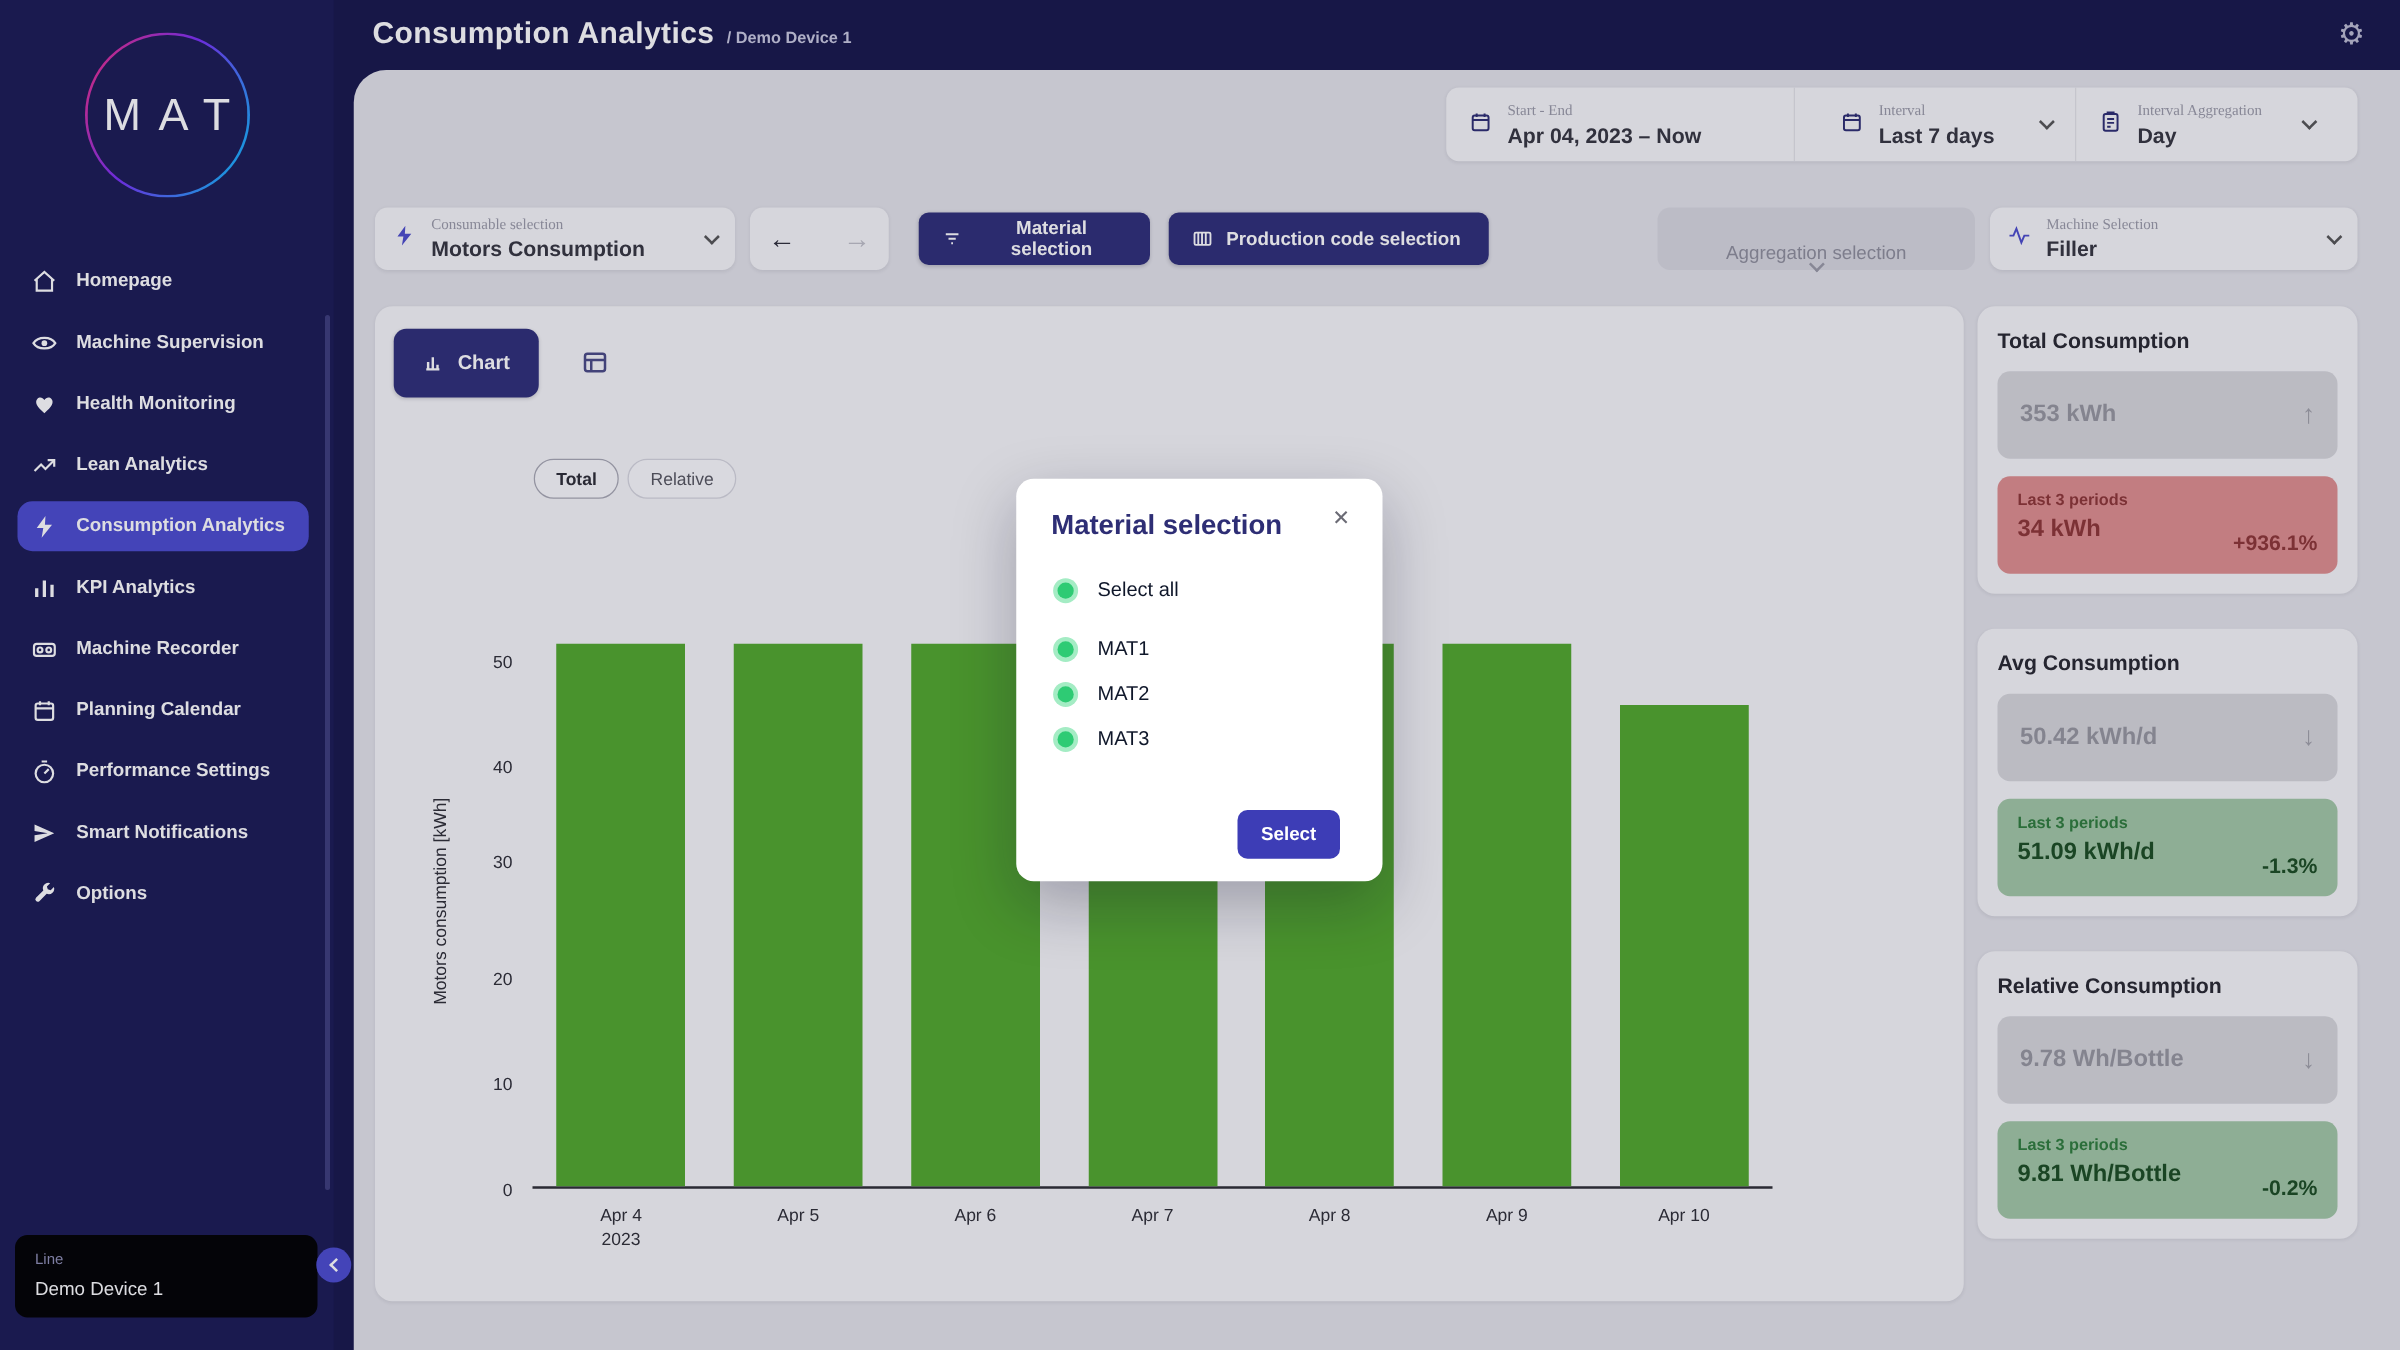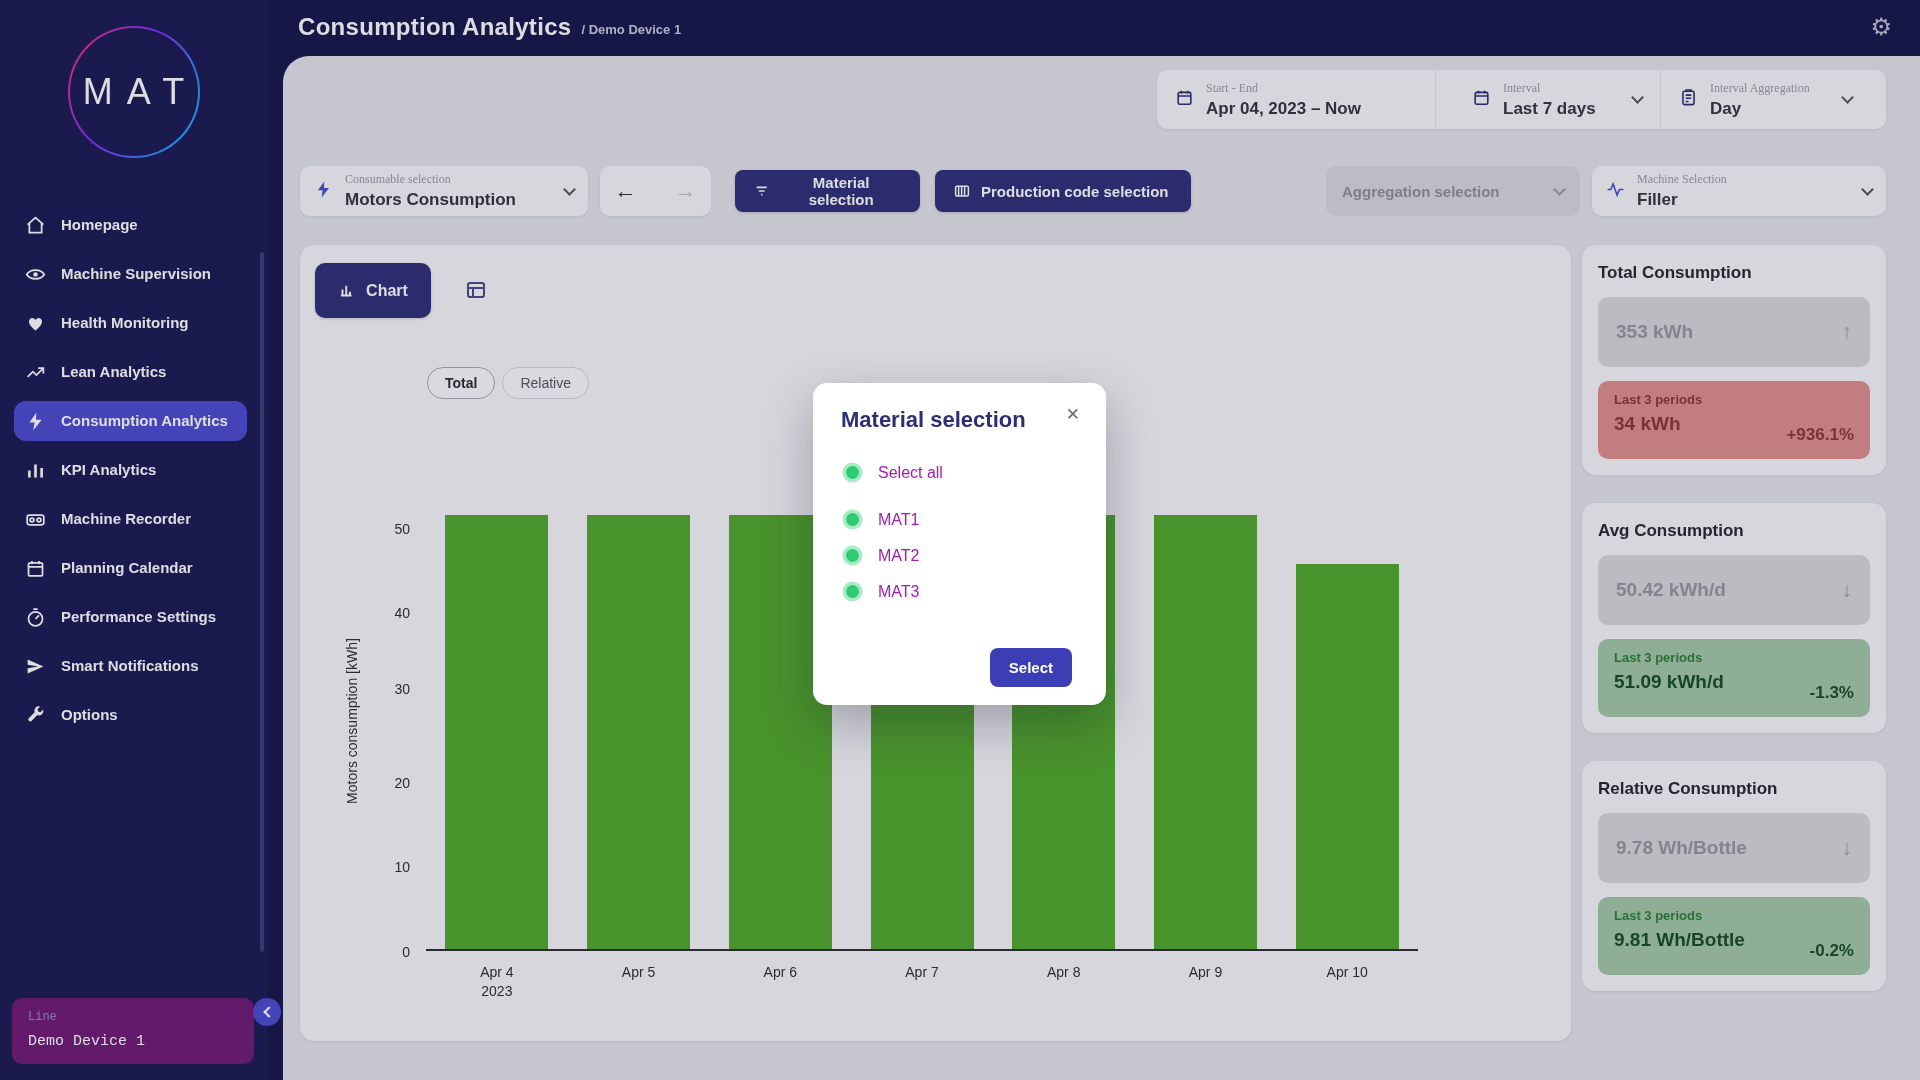--- a/index.html
+++ b/index.html
@@ -63,8 +63,8 @@
   .dark-btn{background:#2e2e78;color:#fff;border:none;border-radius:8px;display:flex;align-items:center;gap:10px;
     font-size:15px;font-weight:700;padding:0 18px;height:42px;cursor:pointer;box-shadow:0 1px 3px rgba(20,20,40,.18);}
   .dark-btn svg{width:18px;height:18px;}
-  .disabled-sel{background:#d9d9e0;border-radius:10px;color:#8f8f9c;font-size:15px;font-weight:700;
-    justify-content:space-between;padding:0 16px;cursor:default;}
+  .disabled-sel{background:#d9d9e0;border-radius:10px;color:#8f8f9c;font-size:15px;font-weight:400;
+    justify-content:flex-end;padding:0 16px;cursor:default;flex-direction:column;}
 
   
   .chart-card{position:absolute;left:17px;top:189px;width:1271px;height:796px;border-radius:14px;}

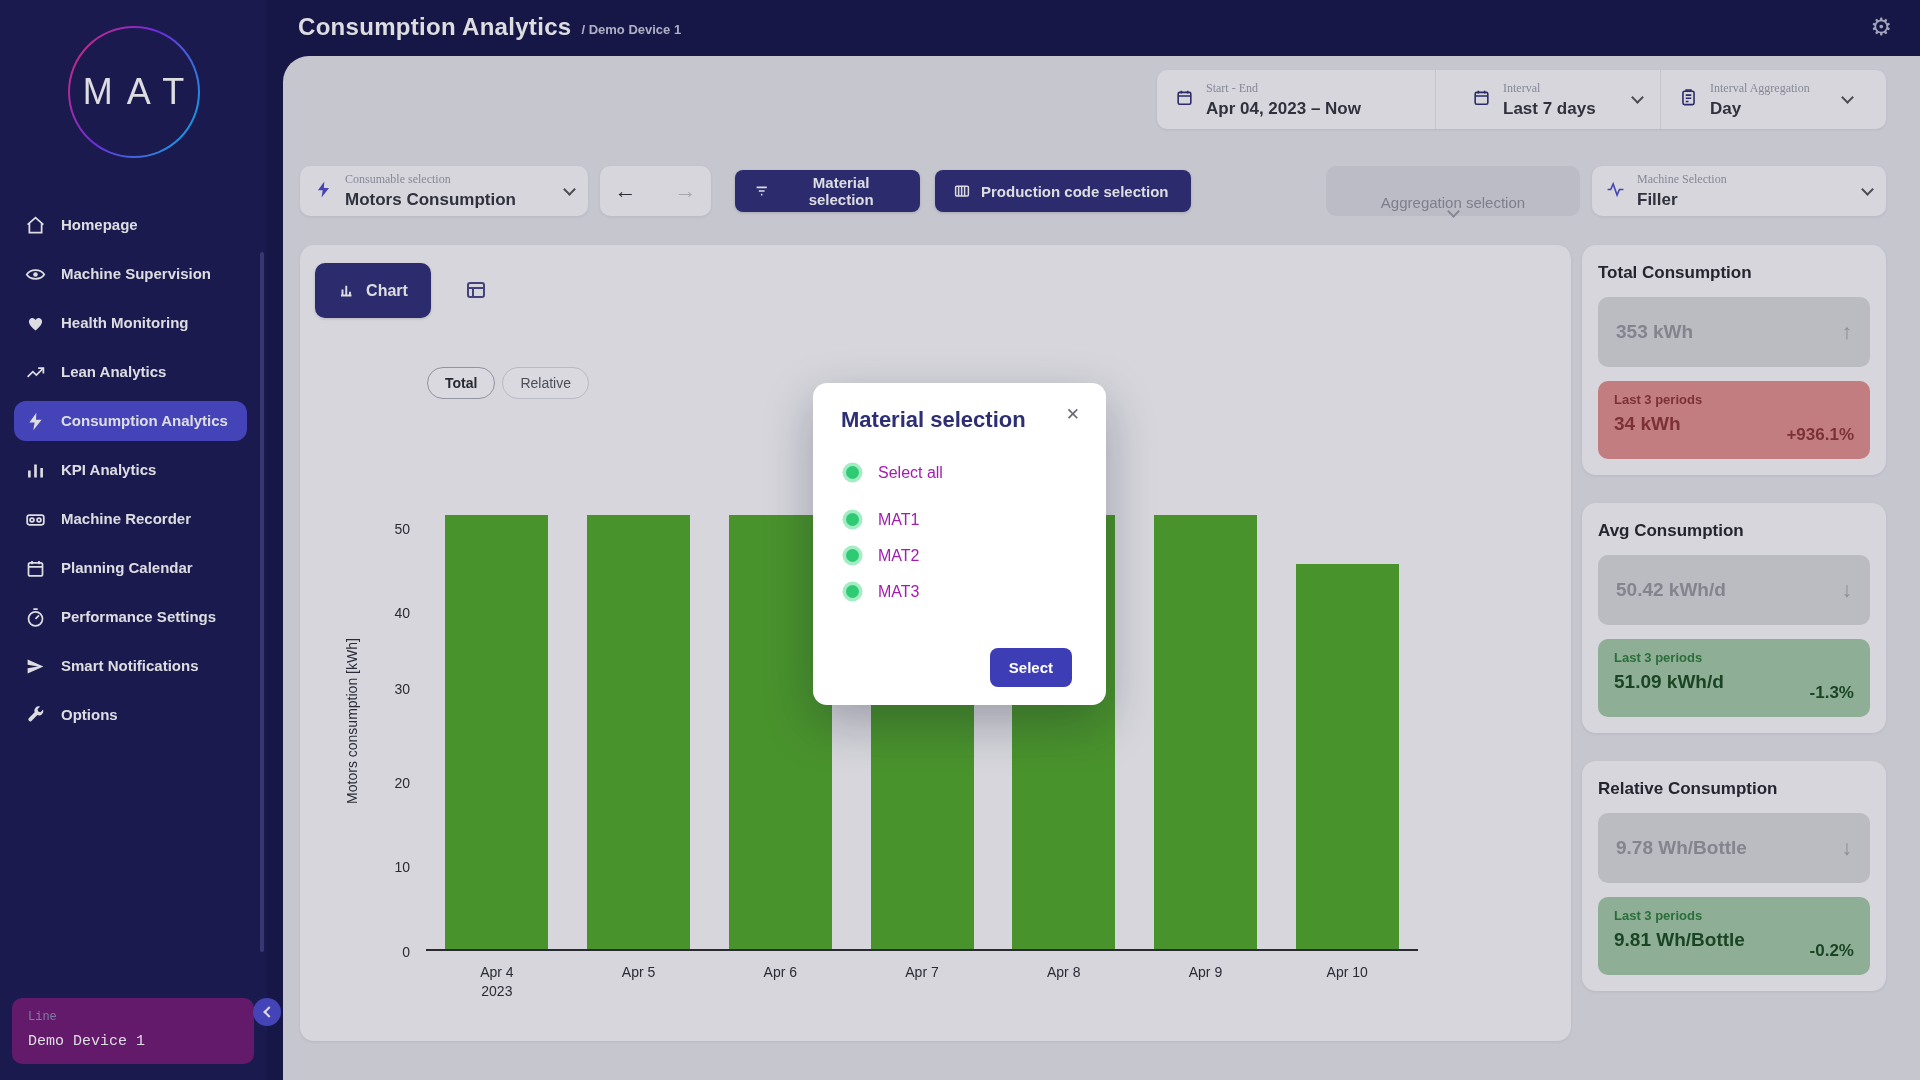--- a/index.html
+++ b/index.html
@@ -108,7 +108,7 @@
     box-shadow:0 18px 50px rgba(10,10,40,.28);z-index:50;padding:24px 28px 18px;display:flex;flex-direction:column;}
   .modal h2{margin:0 0 28px;font-size:22px;font-weight:800;color:#2e2e75;}
   .modal .close{position:absolute;top:20px;right:20px;background:none;border:none;font-size:17px;color:#6b6b75;cursor:pointer;}
-  .m-row{display:flex;align-items:center;gap:16px;font-size:16px;color:#a21caf;cursor:pointer;padding:2px 2px;}
+  .m-row{display:flex;align-items:center;gap:16px;font-size:16px;color:#0f172a;cursor:pointer;padding:2px 2px;}
   .m-row.first{margin-bottom:24px;}
   .m-opts{display:flex;flex-direction:column;gap:13px;}
   .radio{width:13px;height:13px;border-radius:50%;background:#2ecb74;box-shadow:0 0 0 3.5px #a4ecc4;margin:3px;flex:0 0 13px;}

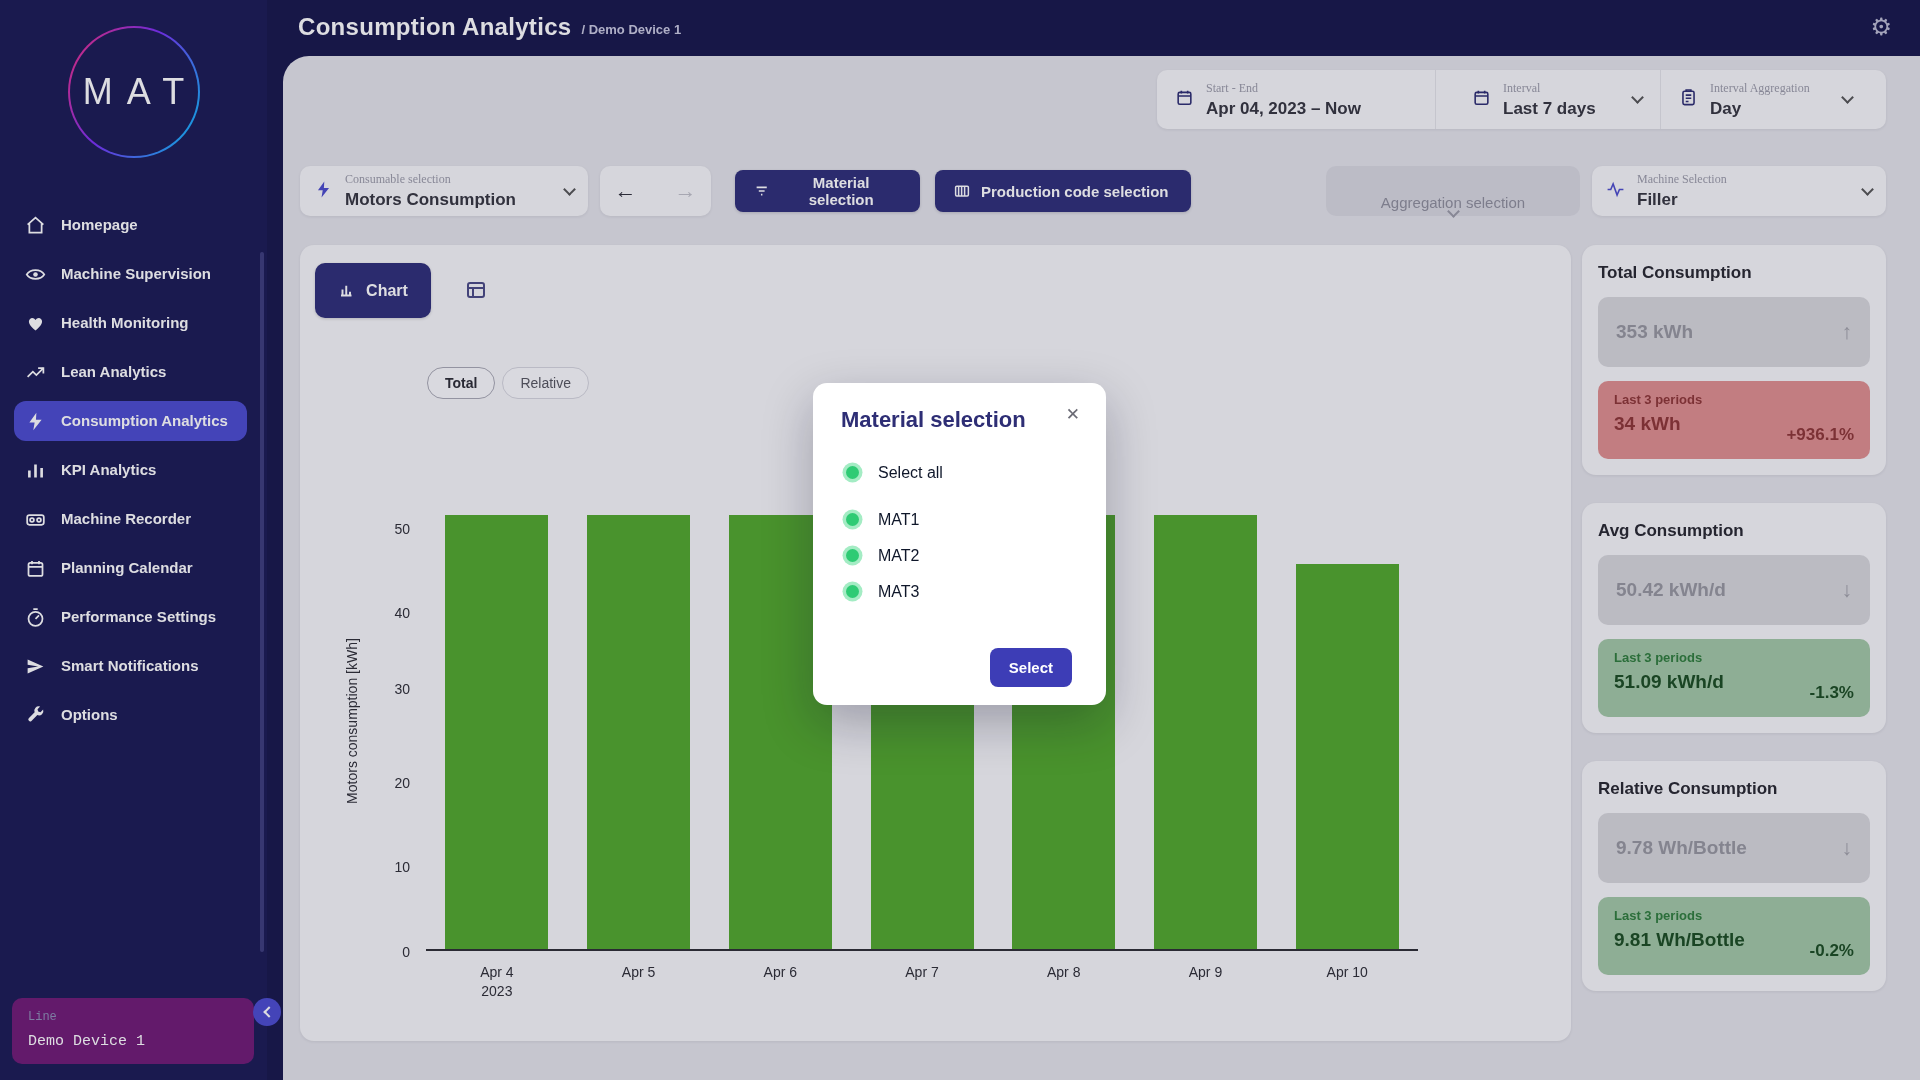--- a/index.html
+++ b/index.html
@@ -20,7 +20,7 @@
   .nav-ic{width:22px;height:22px;flex:0 0 22px;display:flex;align-items:center;justify-content:center;}
   .nav-ic svg{width:21px;height:21px;}
   .side-scroll{position:absolute;right:3px;top:252px;height:700px;width:4px;background:rgba(130,130,200,.35);border-radius:2px;}
-  .device-card{position:absolute;left:12px;bottom:16px;width:242px;background:#701a75;border-radius:10px;padding:12px 16px 14px;font-family:Liberation Mono, monospace;}
+  .device-card{position:absolute;left:12px;bottom:26px;width:242px;background:#000000;border-radius:10px;padding:12px 16px 14px;}
   .device-card .mini{font-size:12px;color:#8f8fb5;}
   .device-card .val{font-size:15px;color:#fff;margin-top:9px;}
   .collapse-btn{position:absolute;left:253px;top:998px;width:28px;height:28px;border-radius:50%;

